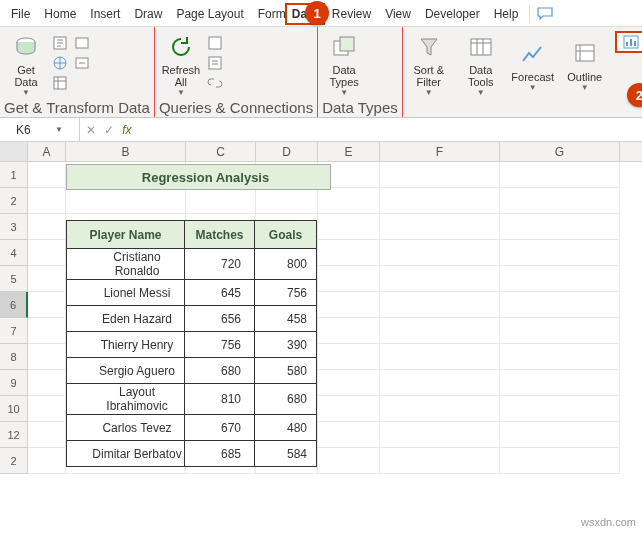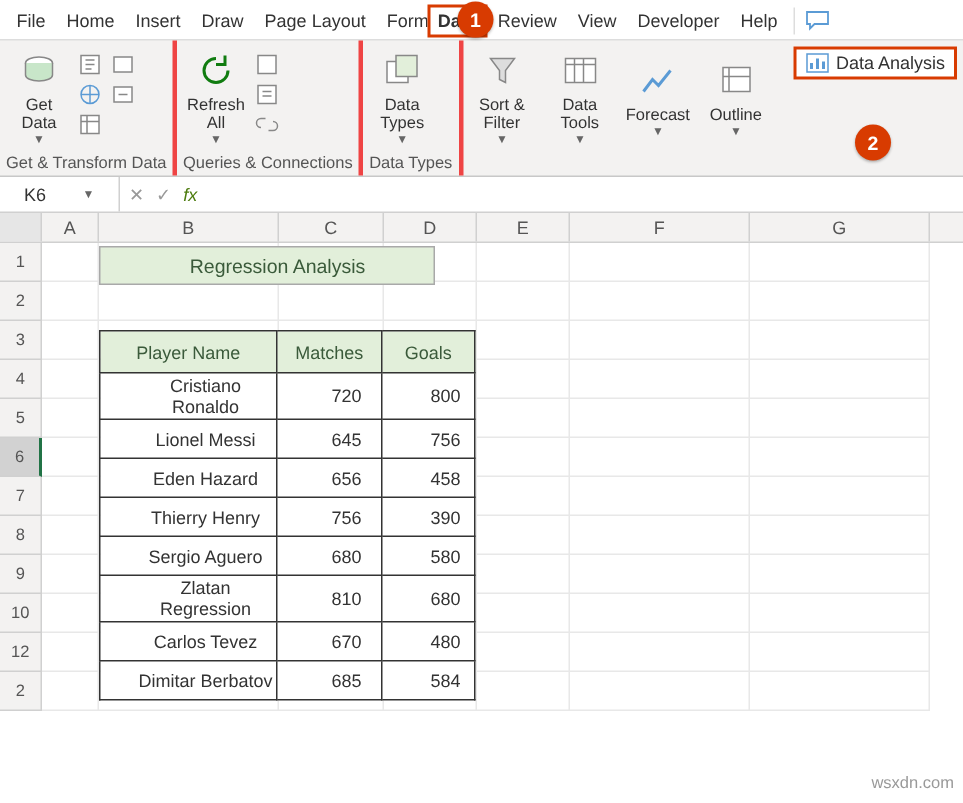--- a/index.html
+++ b/index.html
@@ -13,7 +13,7 @@
 
 
 .ribbon { display: flex; align-items: stretch; background: #f3f2f1; border-top: 1px solid #ddd; border-bottom: 1px solid #c8c8c8; height: 92px; }
-.ribbon-group { display: flex; flex-direction: column; border-right: 3px solid #ef4444; padding: 2px 4px 0 4px; }
+.ribbon-group { display: flex; flex-direction: column; border-right: 1px solid #ef4444; padding: 2px 4px 0 4px; }
 .ribbon-group-body { display: flex; flex: 1; align-items: flex-start; gap: 4px; padding-top: 2px; }
 .ribbon-group-label { text-align: center; font-size: 11px; color: #555; padding: 2px 0; white-space: nowrap; }
 .rbtn-big { display: flex; flex-direction: column; align-items: center; justify-content: center; width: 44px; height: 66px; cursor: pointer; }

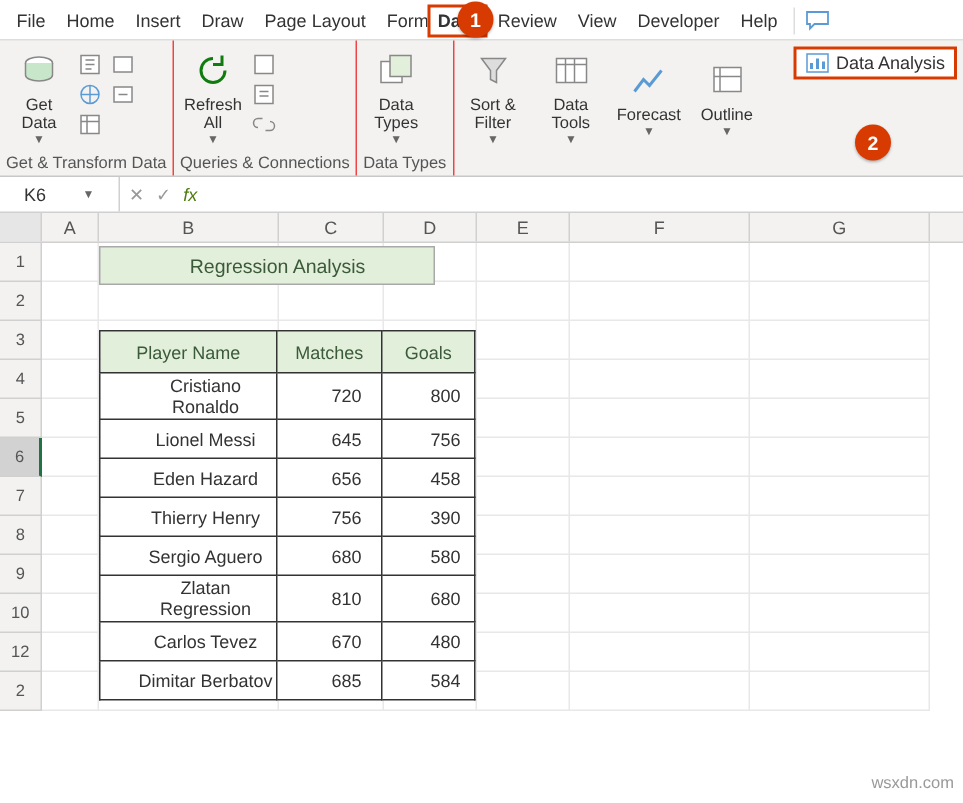--- a/index.html
+++ b/index.html
@@ -15,7 +15,7 @@
 .ribbon { display: flex; align-items: stretch; background: #f3f2f1; border-top: 1px solid #ddd; border-bottom: 1px solid #c8c8c8; height: 92px; }
 .ribbon-group { display: flex; flex-direction: column; border-right: 1px solid #ef4444; padding: 2px 4px 0 4px; }
 .ribbon-group-body { display: flex; flex: 1; align-items: flex-start; gap: 4px; padding-top: 2px; }
-.ribbon-group-label { text-align: center; font-size: 11px; color: #555; padding: 2px 0; white-space: nowrap; }
+.ribbon-group-label { text-align: center; font-size: 15px; color: #555; padding: 2px 0; white-space: nowrap; }
 .rbtn-big { display: flex; flex-direction: column; align-items: center; justify-content: center; width: 44px; height: 66px; cursor: pointer; }
 .rbtn-big .ricon { width: 32px; height: 32px; display: flex; align-items: center; justify-content: center; }
 .rbtn-big .rlabel { font-size: 11px; text-align: center; line-height: 12px; margin-top: 2px; white-space: nowrap; }

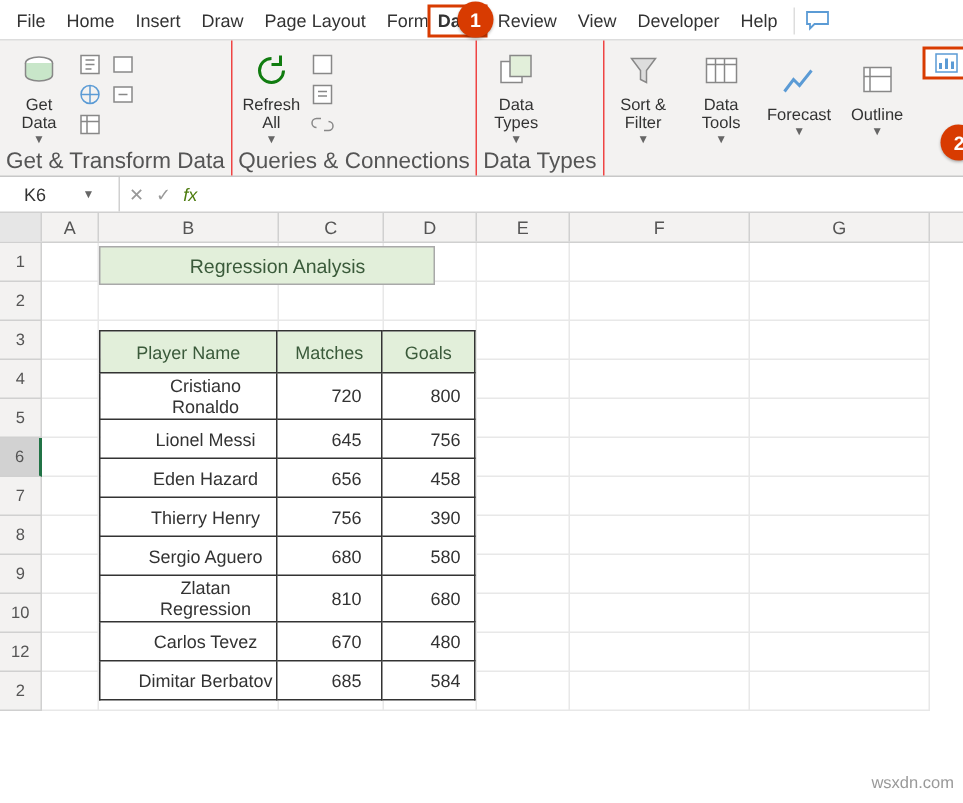--- a/index.html
+++ b/index.html
@@ -45,7 +45,7 @@
 .cell { border-right: 1px solid #e8e8e8; border-bottom: 1px solid #e8e8e8; }
 
 
-.tbl-title { position: absolute; left: 66px; top: 22px; width: 224px; height: 26px; background: #e2efda; border: 1px solid #a9a9a9; text-align: center; line-height: 26px; font-weight: 400; color: #3a5a3a; font-size: 13px; padding-left: 14px; }
+.tbl-title { position: absolute; left: 66px; top: 22px; width: 265px; height: 26px; background: #e2efda; border: 1px solid #a9a9a9; text-align: center; line-height: 26px; font-weight: 700; color: #3a5a3a; font-size: 13px; padding-left: 14px; }
 .data-table { position: absolute; left: 66px; top: 78px; border-collapse: collapse; }
 .data-table th, .data-table td { border: 1px solid #333; text-align: center; font-size: 12px; }
 .data-table th { background: #e2efda; font-weight: 400; color: #3a5a3a; height: 28px; }

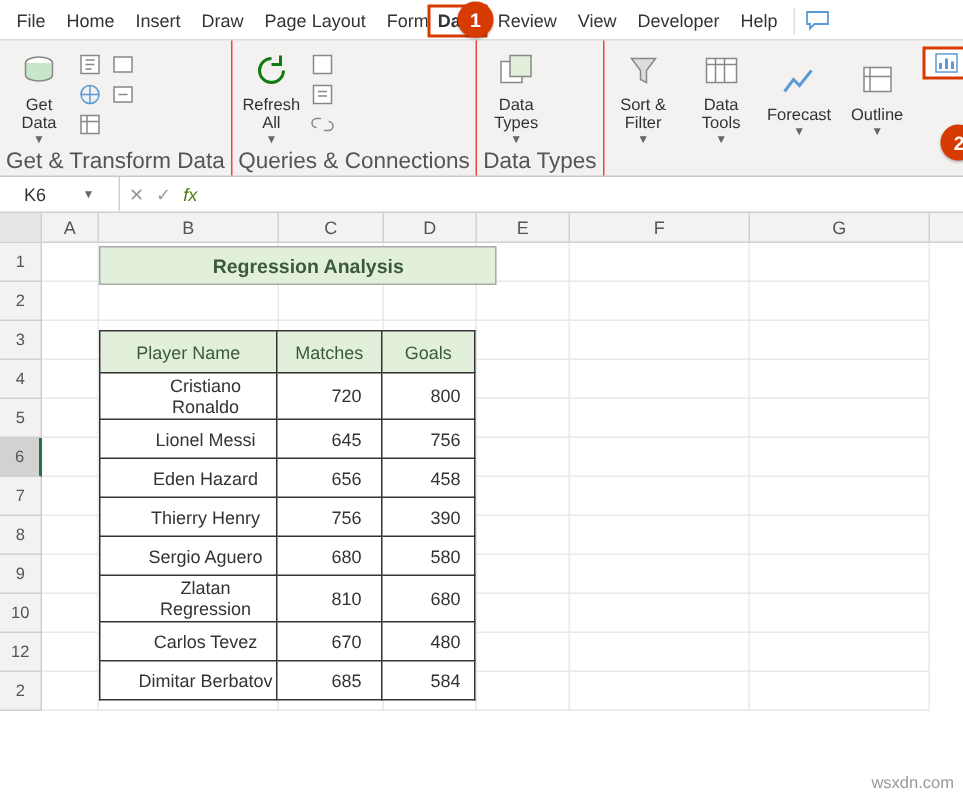--- a/index.html
+++ b/index.html
@@ -48,7 +48,7 @@
 .tbl-title { position: absolute; left: 66px; top: 22px; width: 265px; height: 26px; background: #e2efda; border: 1px solid #a9a9a9; text-align: center; line-height: 26px; font-weight: 700; color: #3a5a3a; font-size: 13px; padding-left: 14px; }
 .data-table { position: absolute; left: 66px; top: 78px; border-collapse: collapse; }
 .data-table th, .data-table td { border: 1px solid #333; text-align: center; font-size: 12px; }
-.data-table th { background: #e2efda; font-weight: 400; color: #3a5a3a; height: 28px; }
+.data-table th { background: #e2efda; font-weight: 700; color: #3a5a3a; height: 28px; }
 .data-table td { height: 26px; background: #fff; padding-left: 24px; }
 .c-name { width: 118px; } .c-m { width: 70px; } .c-g { width: 62px; }
 

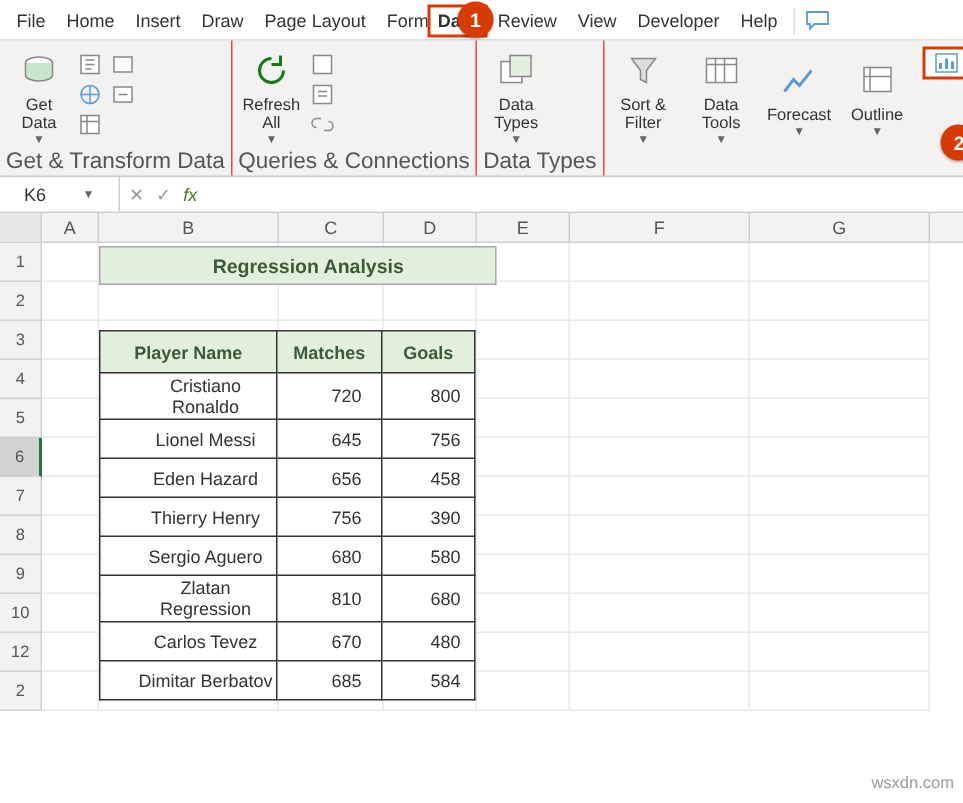--- a/index.html
+++ b/index.html
@@ -436,7 +436,7 @@
           <td class="c-g">580</td>
         </tr>
         <tr>
-          <td class="c-name">Zlatan Regression</td>
+          <td class="c-name">Layout Ibrahimovic</td>
           <td class="c-m">810</td>
           <td class="c-g">680</td>
         </tr>

